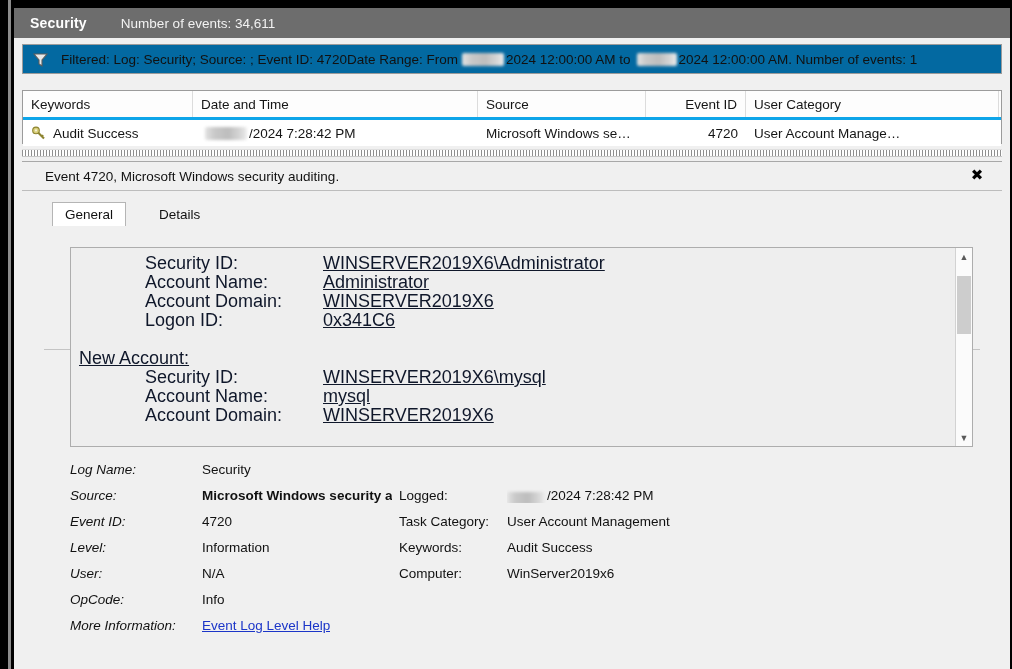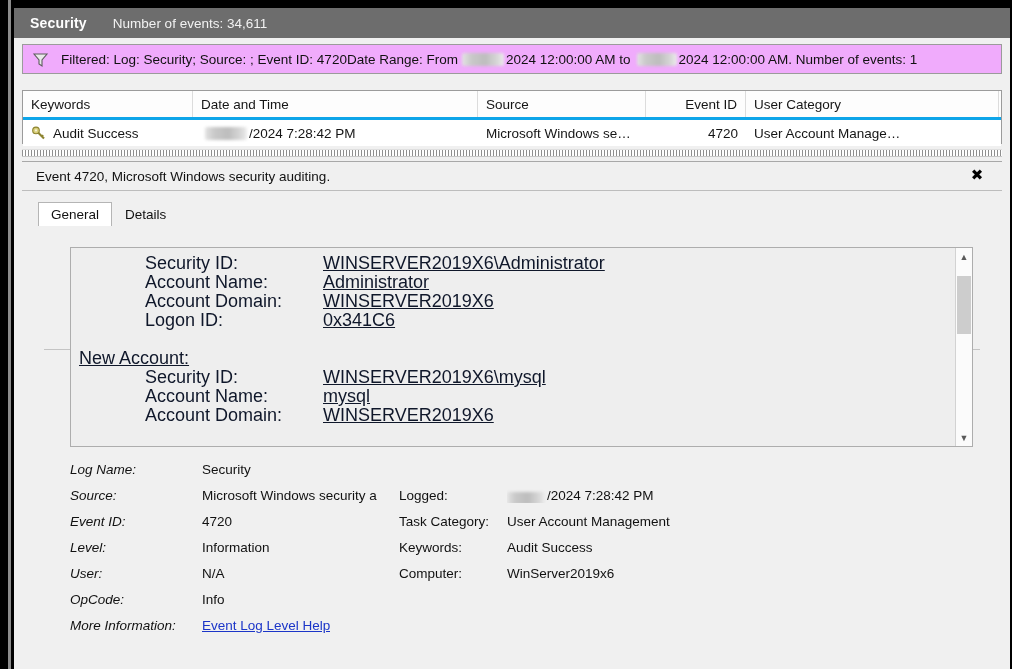--- a/index.html
+++ b/index.html
@@ -27,7 +27,7 @@
     display:flex;align-items:center;
   }
   .loghdr .name{font-weight:bold;font-size:14px;margin-left:16px;letter-spacing:.2px;}
-  .loghdr .count{font-size:13.5px;margin-left:26px;color:#f2f2f2;}
+  .loghdr .count{font-size:13.5px;margin-left:34px;color:#f2f2f2;}
 
   
   .filterbar{

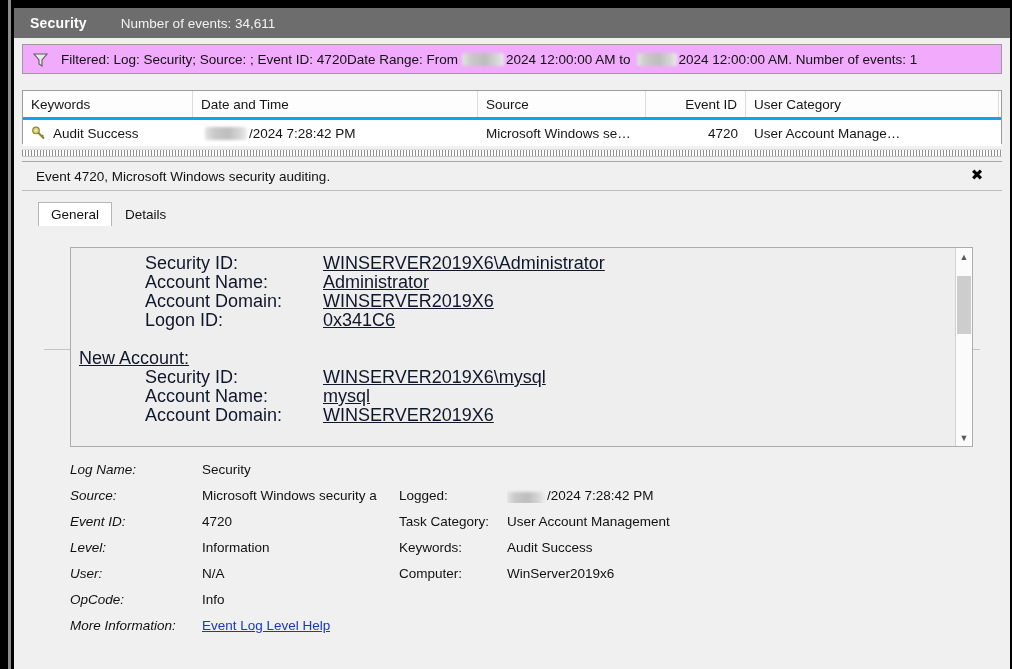--- a/index.html
+++ b/index.html
@@ -32,7 +32,7 @@
   
   .filterbar{
     position:absolute;left:8px;top:36px;width:980px;height:30px;
-    background:#f0abfc;border:1px solid #9b9b9b;
+    background:#0369a1;border:1px solid #9b9b9b;
     display:flex;align-items:center;box-sizing:border-box;
   }
   .funnel{margin-left:9px;margin-right:12px;display:flex;align-items:center;}

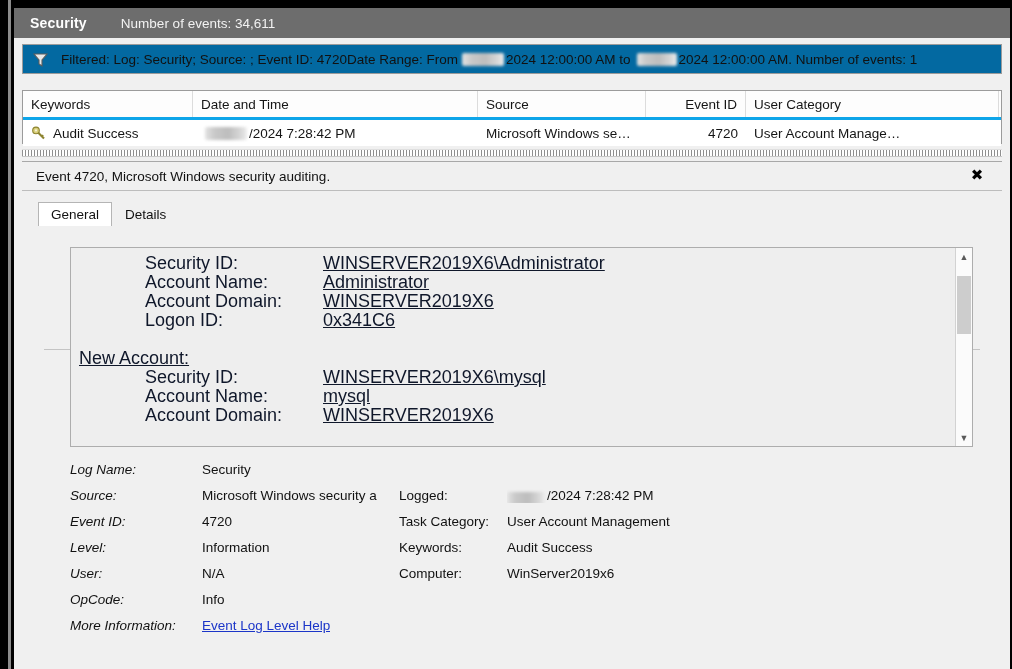--- a/index.html
+++ b/index.html
@@ -84,7 +84,7 @@
     position:relative;height:28px;background:#f0f0f0;
     display:flex;align-items:center;border-bottom:1px solid #bdbdbd;
   }
-  .detail-title .t{font-size:13.5px;margin-left:14px;color:#111;}
+  .detail-title .t{font-size:13.5px;margin-left:23px;color:#111;}
   .closebtn{
     position:absolute;right:14px;top:2px;width:22px;height:22px;
     display:flex;align-items:center;justify-content:center;

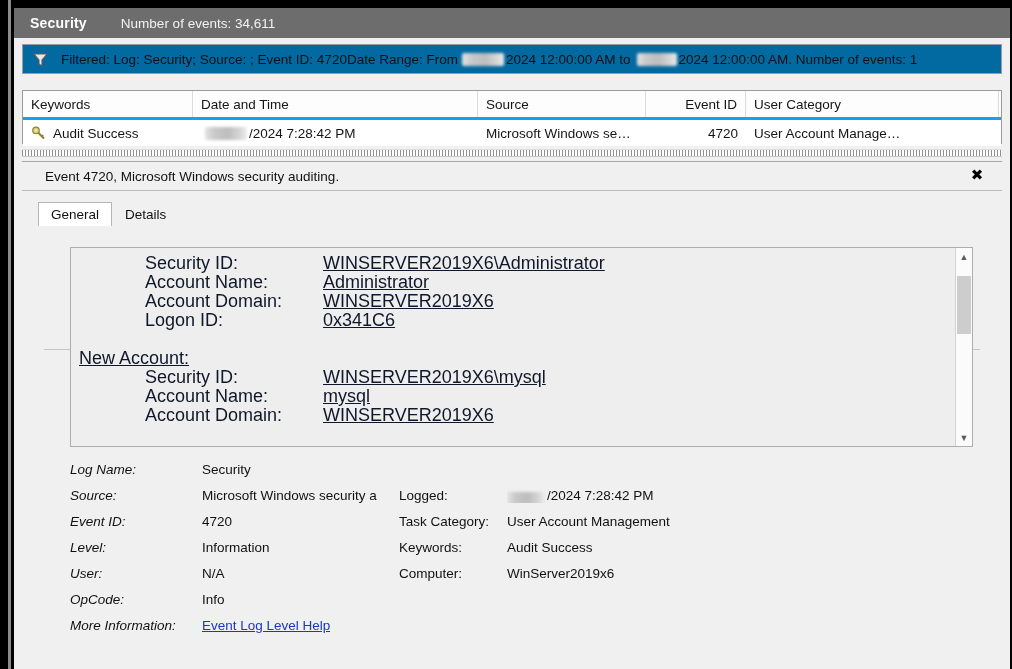--- a/index.html
+++ b/index.html
@@ -91,7 +91,7 @@
     font-size:15px;font-weight:bold;color:#000;cursor:default;
   }
 
-  .tabs{display:flex;align-items:flex-end;height:26px;margin-left:16px;margin-top:8px;position:relative;}
+  .tabs{display:flex;align-items:flex-end;height:26px;margin-left:30px;margin-top:8px;position:relative;gap:20px;}
   .tab{
     font-size:13.5px;padding:4px 12px 4px 12px;border:1px solid transparent;
     border-bottom:none;background:transparent;color:#111;position:relative;top:1px;

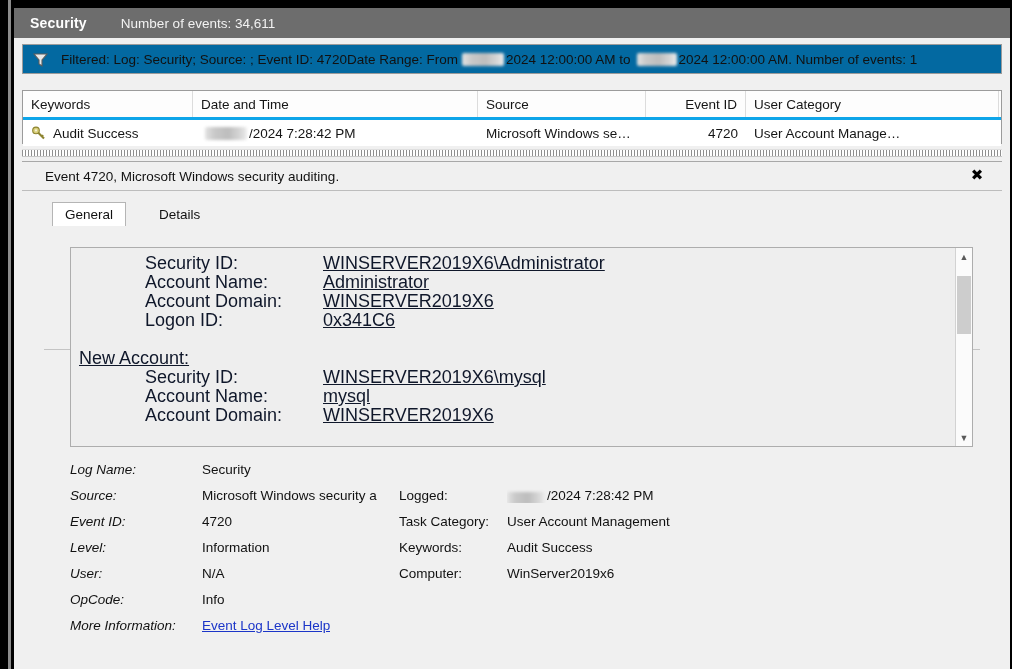--- a/index.html
+++ b/index.html
@@ -127,7 +127,7 @@
   .fcol.left .flabel{width:132px;flex:none;font-style:italic;}
   .fcol.right .flabel{width:108px;flex:none;}
   .fvalue{white-space:nowrap;overflow:hidden;}
-  .fvalue.clip{max-width:196px;}
+  .fvalue.clip{max-width:196px;font-weight:bold;}
   .link{color:#1b35c8;text-decoration:underline;cursor:pointer;}
   .r3{width:38px;height:13px;margin-right:2px;position:relative;top:2px;}
 </style>

